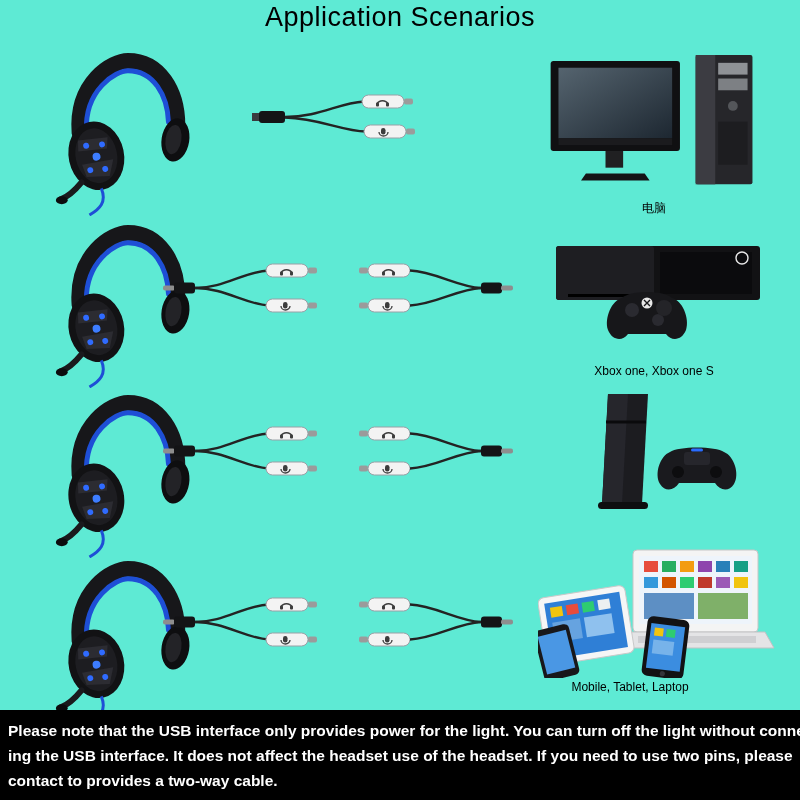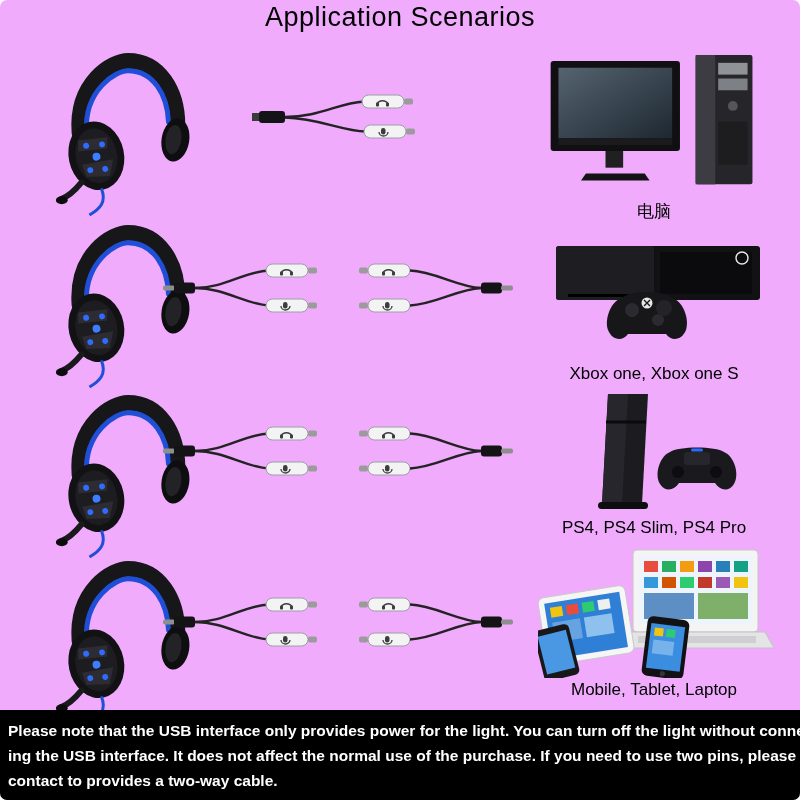--- a/index.html
+++ b/index.html
@@ -5,8 +5,8 @@
   html,body { margin:0; padding:0; background:#ffffff; }
   #page {
     position:relative; width:800px; height:800px; margin:0 auto;
-    background:#f0abfc; overflow:hidden;
-    font-family:"Liberation Sans", sans-serif; color:#000;border-radius:7px;
+    background:#5eead4; overflow:hidden;
+    font-family:"Liberation Sans", sans-serif; color:#000;
   }
   .abs { position:absolute; }
   .title {

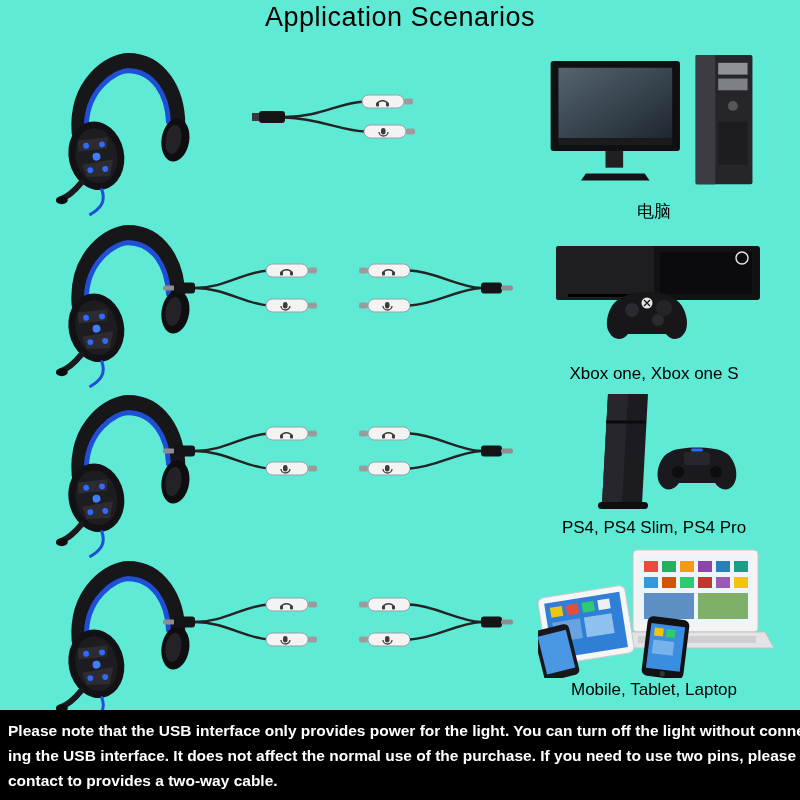--- a/index.html
+++ b/index.html
@@ -15,7 +15,7 @@
     letter-spacing:0.5px;
   }
   .device-label {
-    position:absolute; text-align:center; font-size:17px; color:#000;
+    position:absolute; text-align:center; font-size:12px; color:#000;
     font-weight:400; white-space:nowrap;
   }
   .footer {

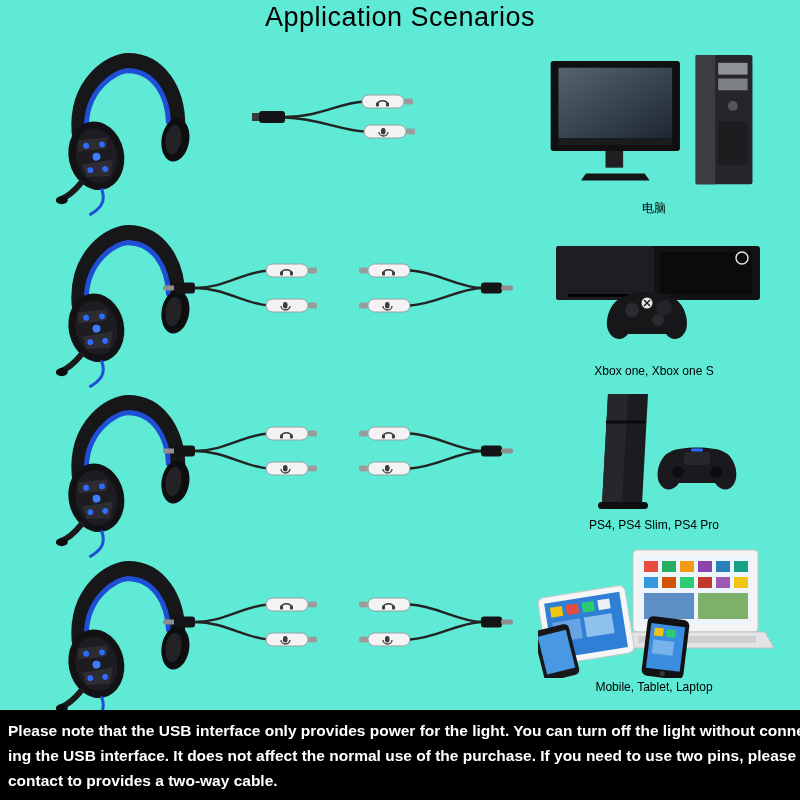--- a/index.html
+++ b/index.html
@@ -193,7 +193,6 @@
       </g>
     </svg>
   </div>
-  <div class="device-label" style="left:540px; top:518px; width:228px;">PS4, PS4 Slim, PS4 Pro</div>
 
   <div class="abs" style="left:55px; top:556px; width:140px; height:168px;">
     <svg width="140" height="168" viewBox="0 0 140 170">

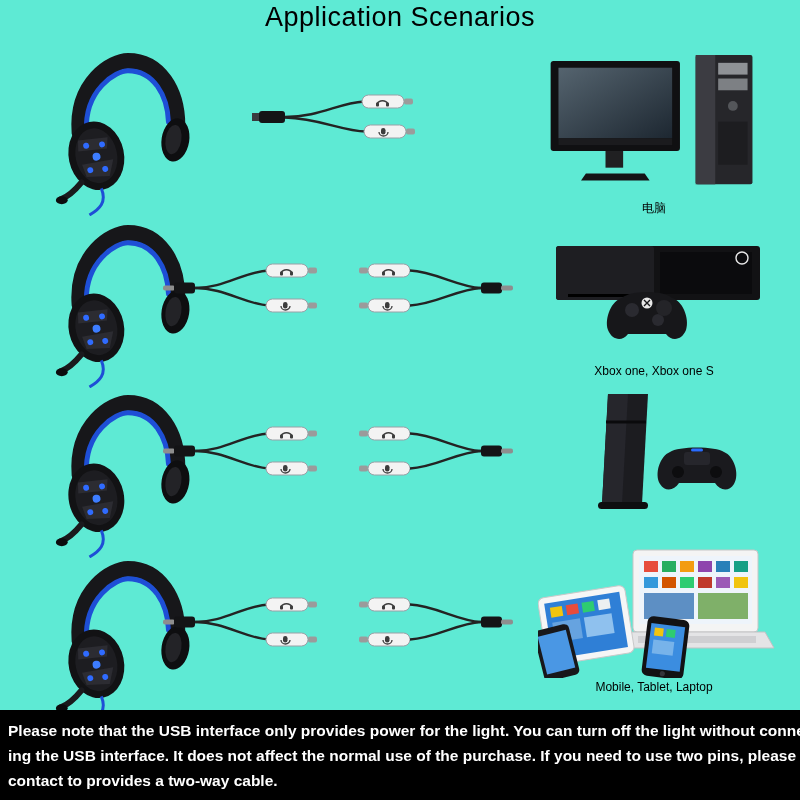--- a/index.html
+++ b/index.html
@@ -250,7 +250,7 @@
       </g>
     </svg>
   </div>
-  <div class="device-label" style="left:540px; top:680px; width:228px;">Mobile, Tablet, Laptop</div>
+  <div class="device-label" style="left:516px; top:680px; width:228px;">Mobile, Tablet, Laptop</div>
 
   <div class="footer">
     <div class="line">Please note that the USB interface only provides power for the light. You can turn off the light without connect-</div>

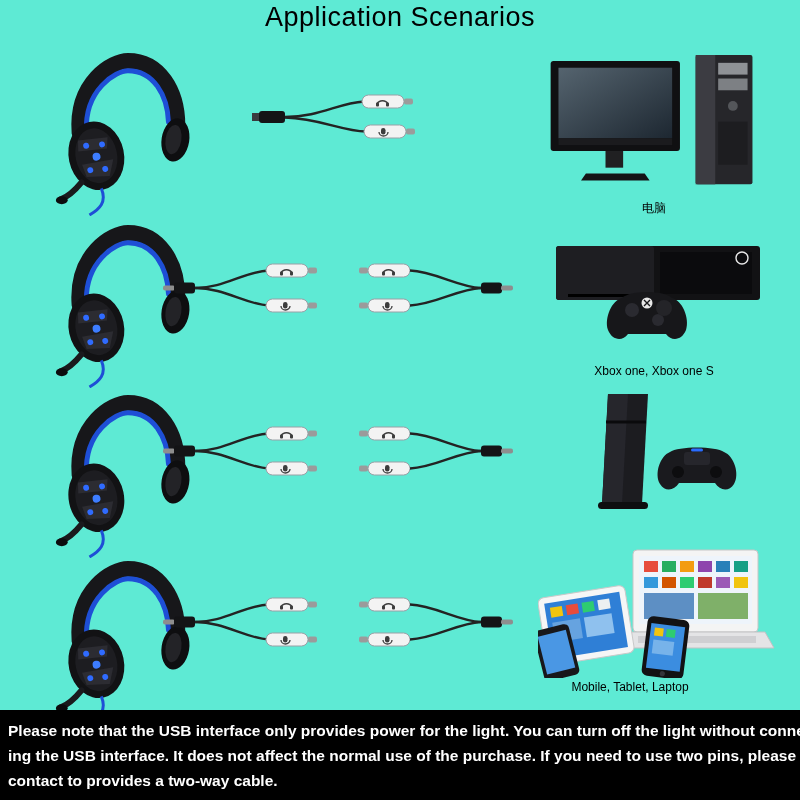--- a/index.html
+++ b/index.html
@@ -254,7 +254,7 @@
 
   <div class="footer">
     <div class="line">Please note that the USB interface only provides power for the light. You can turn off the light without connect-</div>
-    <div class="line">ing the USB interface. It does not affect the normal use of the purchase. If you need to use two pins, please</div>
+    <div class="line">ing the USB interface. It does not affect the headset use of the headset. If you need to use two pins, please</div>
     <div class="line">contact to provides a two-way cable.</div>
   </div>
 

